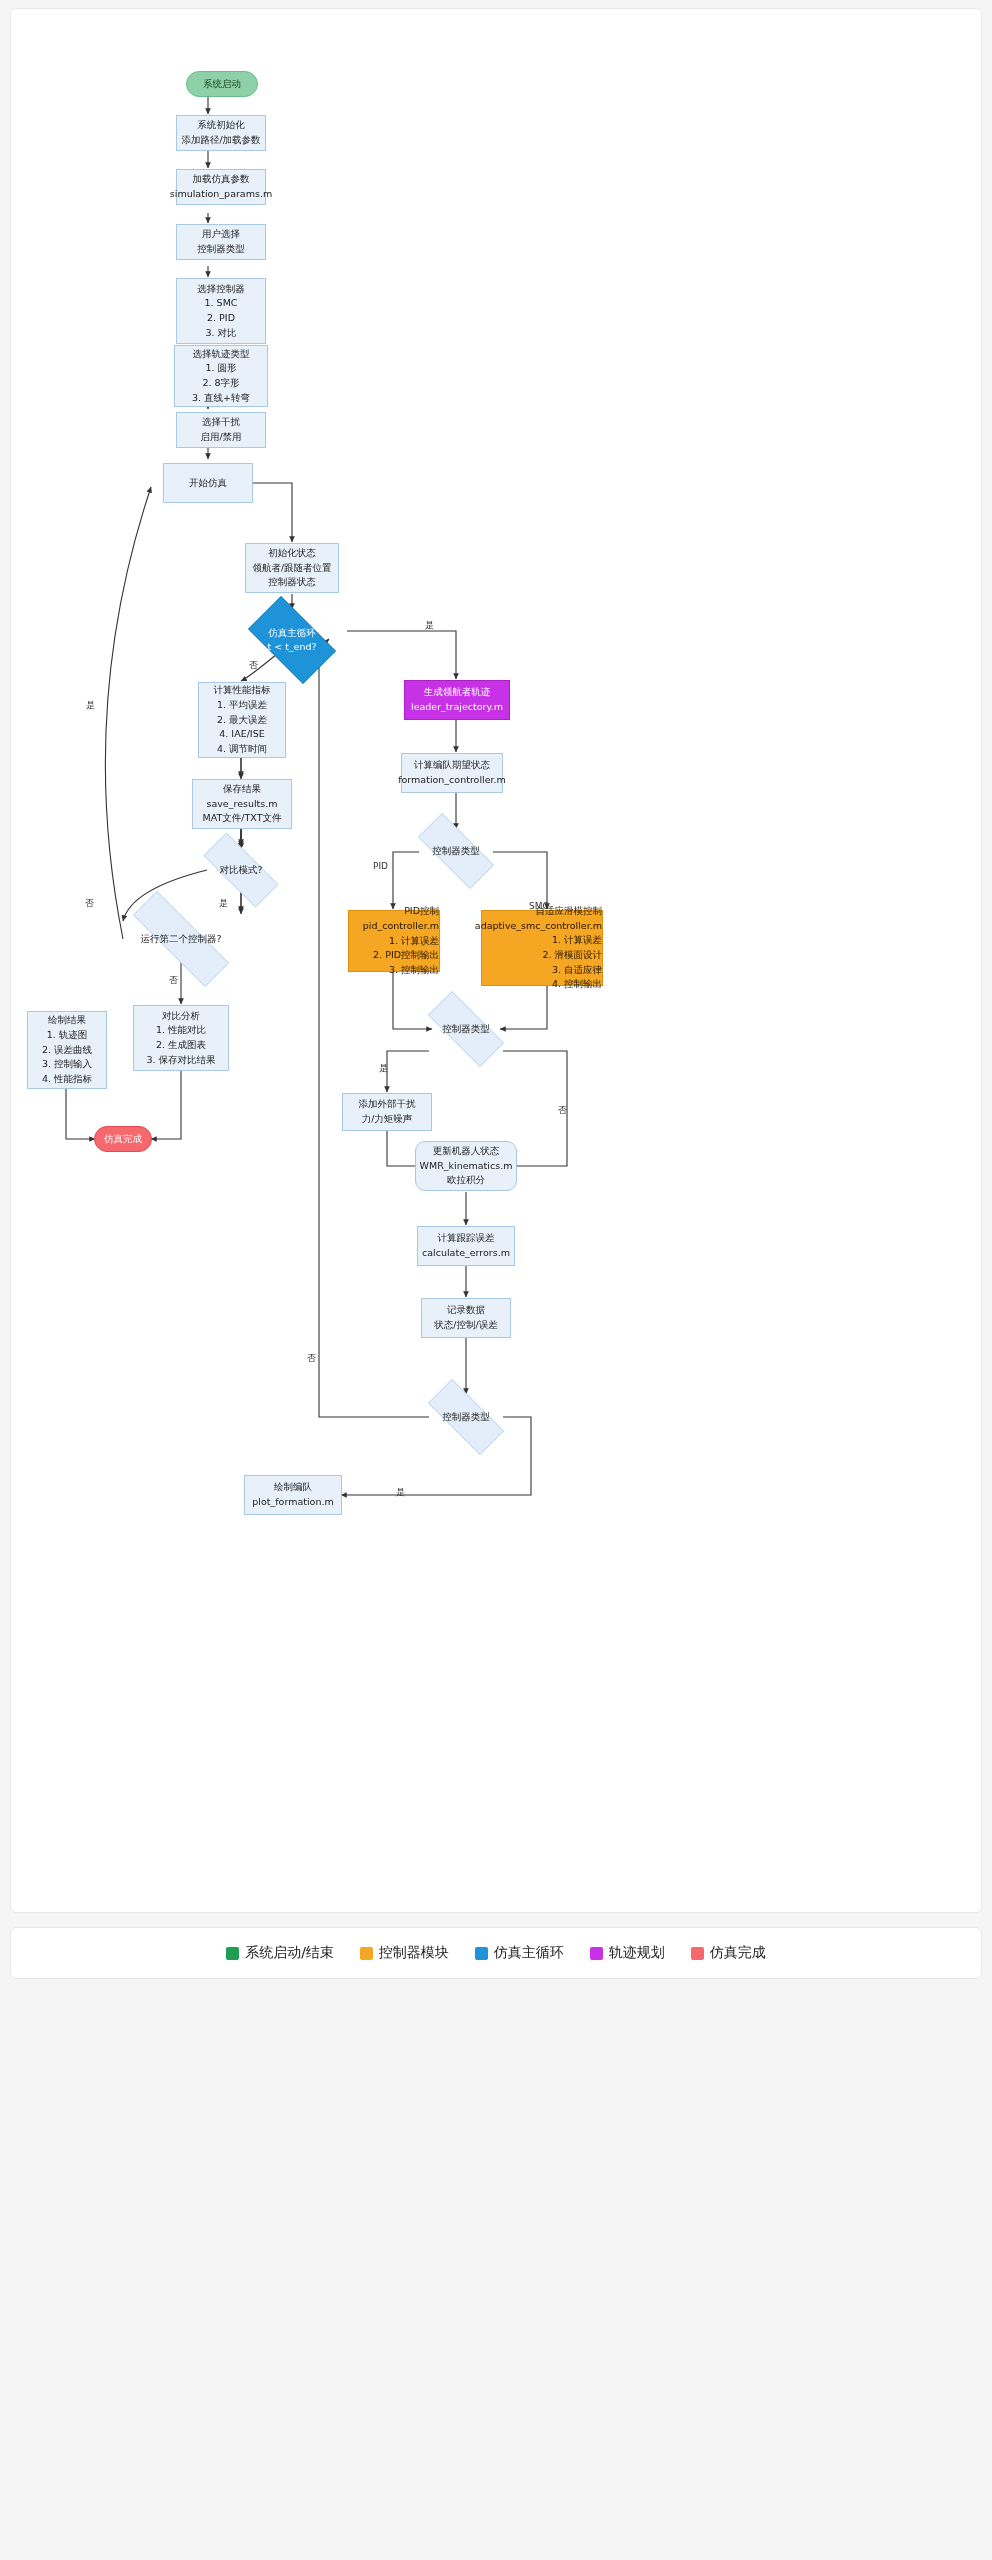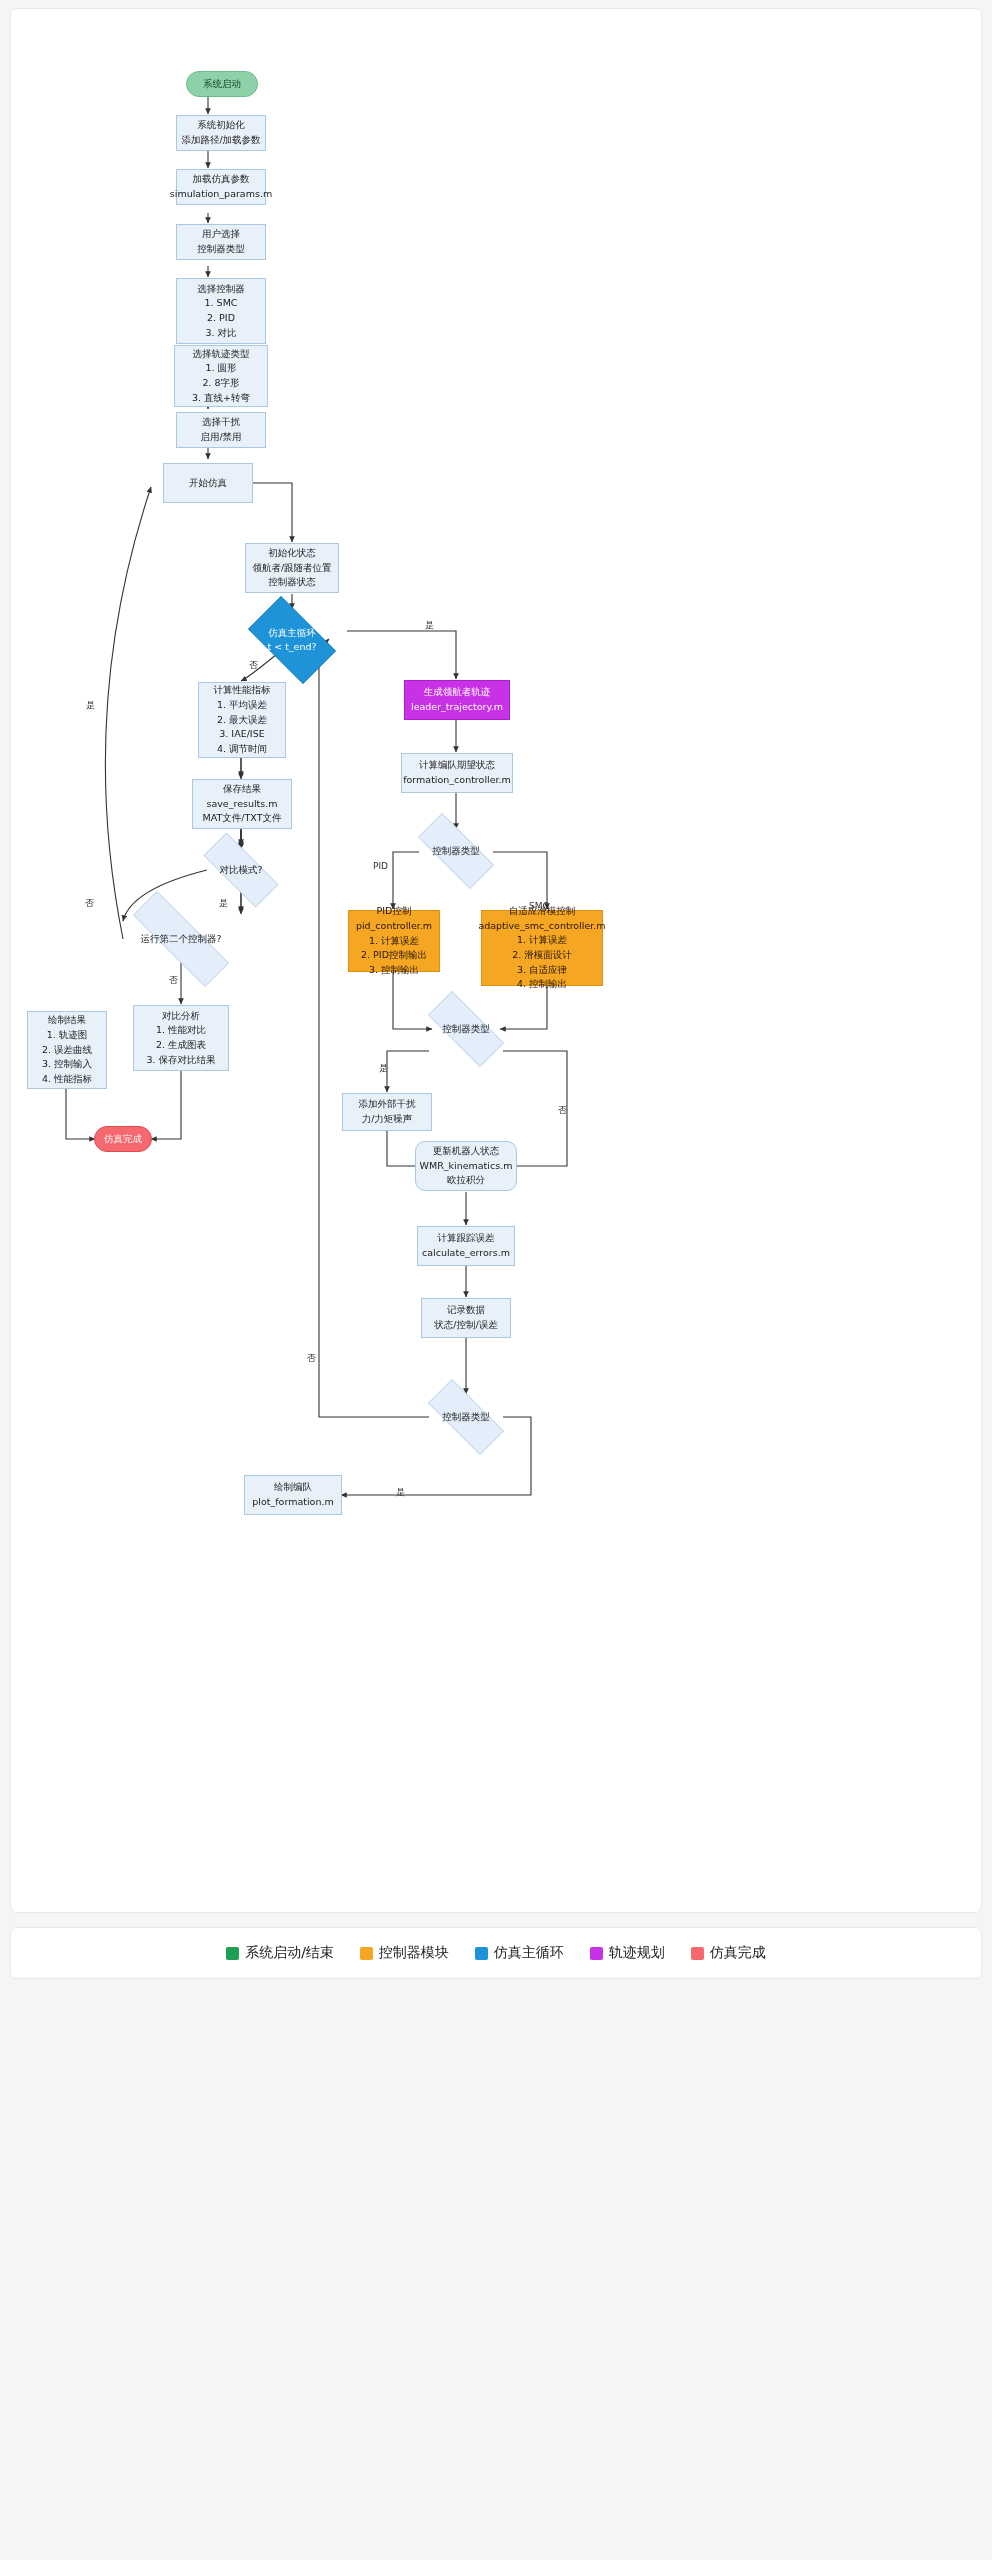--- a/index.html
+++ b/index.html
@@ -327,7 +327,7 @@
         <span class="ln">计算性能指标</span>
         <span class="ln">1. 平均误差</span>
         <span class="ln">2. 最大误差</span>
-        <span class="ln">3. IAE/ISE</span>
+        <span class="ln">4. IAE/ISE</span>
         <span class="ln">4. 调节时间</span>
       </div>
 

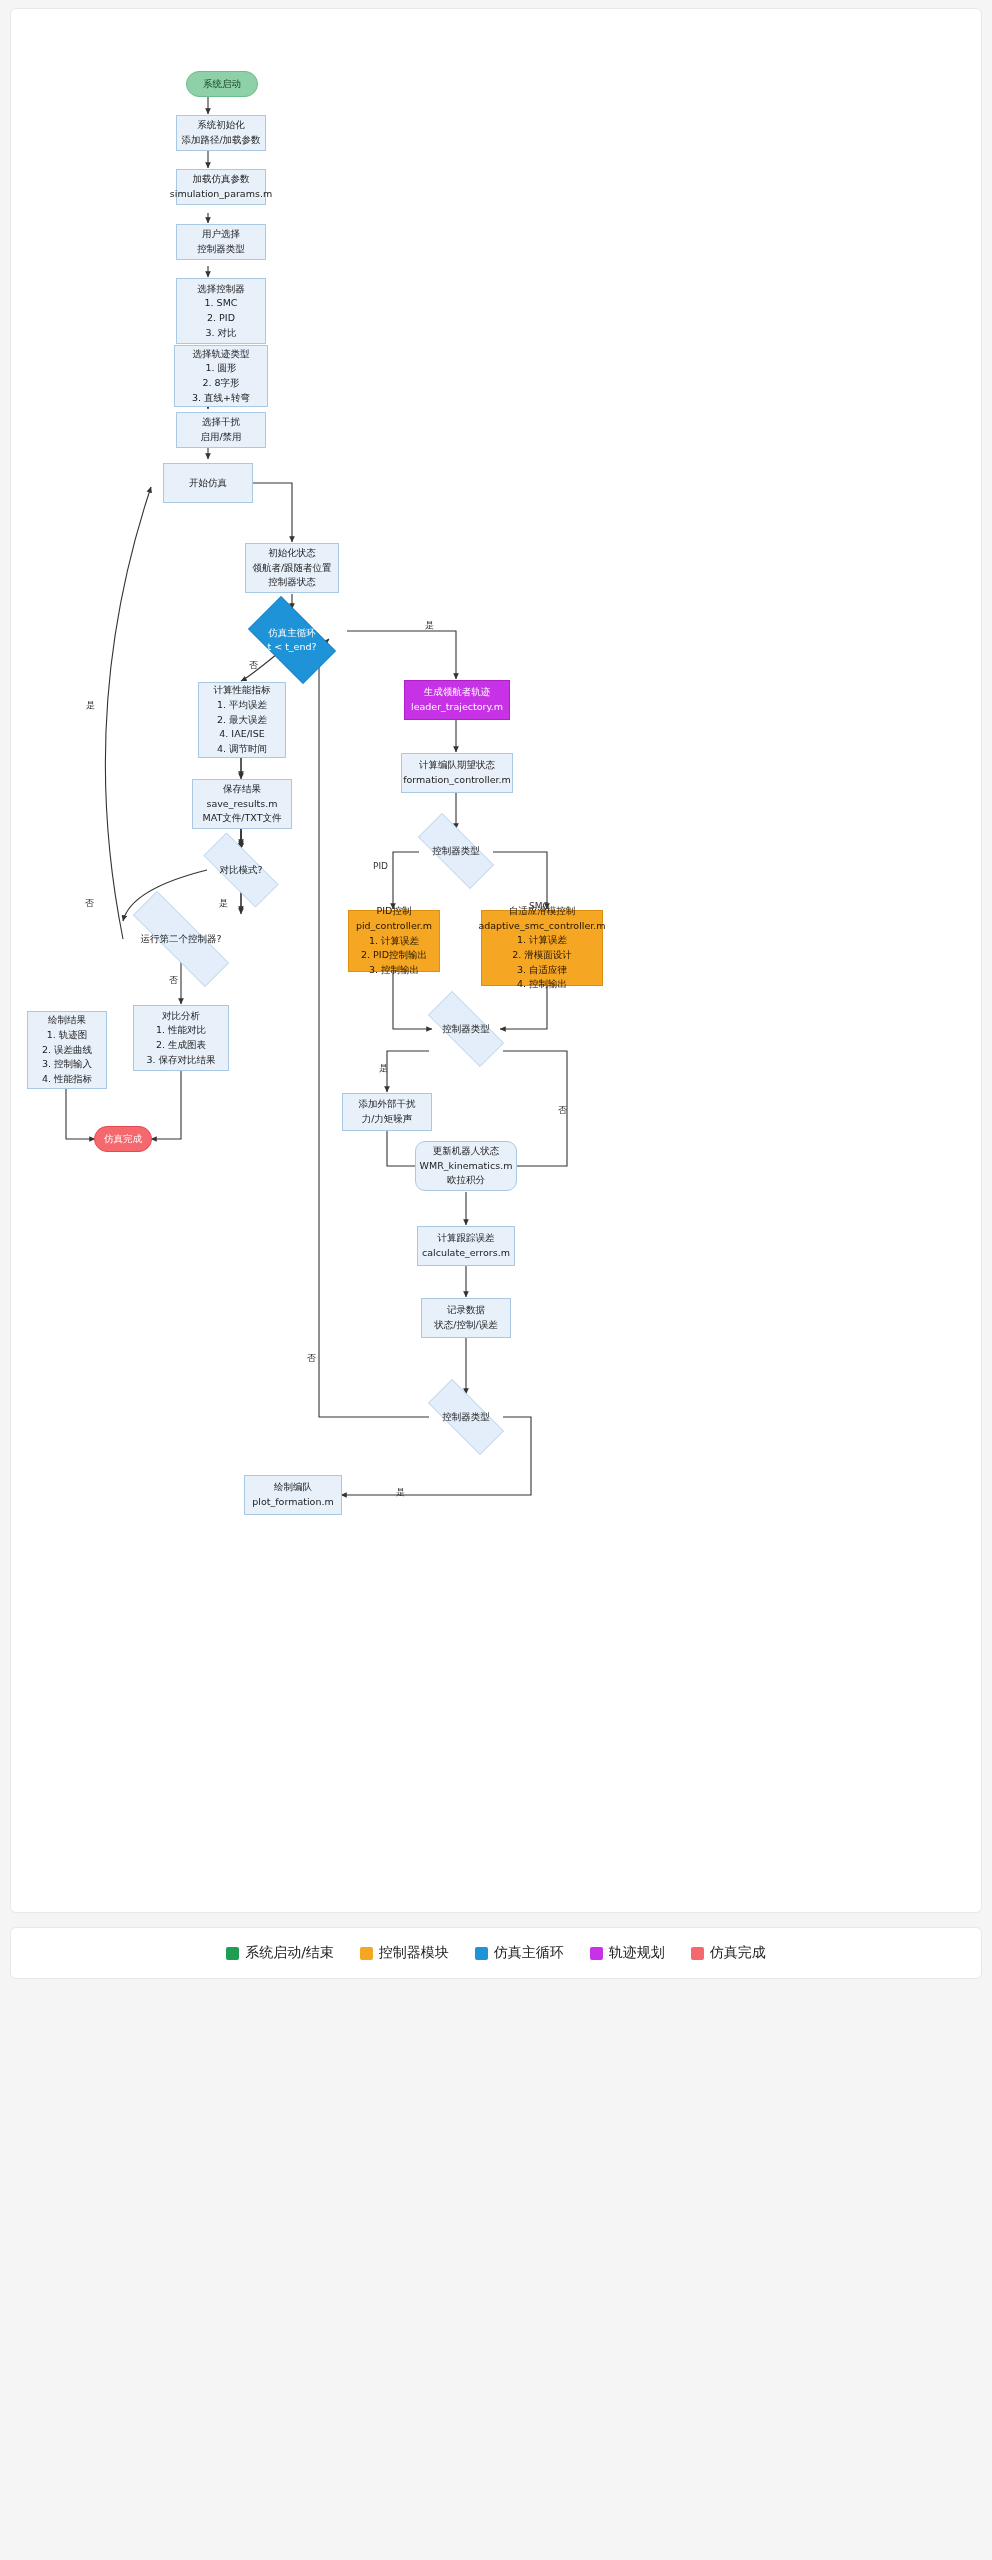--- a/index.html
+++ b/index.html
@@ -254,7 +254,7 @@
         <span class="ln">leader_trajectory.m</span>
       </div>
 
-      <div class="node proc" style="left:390px; top:744px; width:112px; height:40px;">
+      <div class="node proc" style="left:390px; top:744px; width:102px; height:40px;">
         <span class="ln">计算编队期望状态</span>
         <span class="ln">formation_controller.m</span>
       </div>

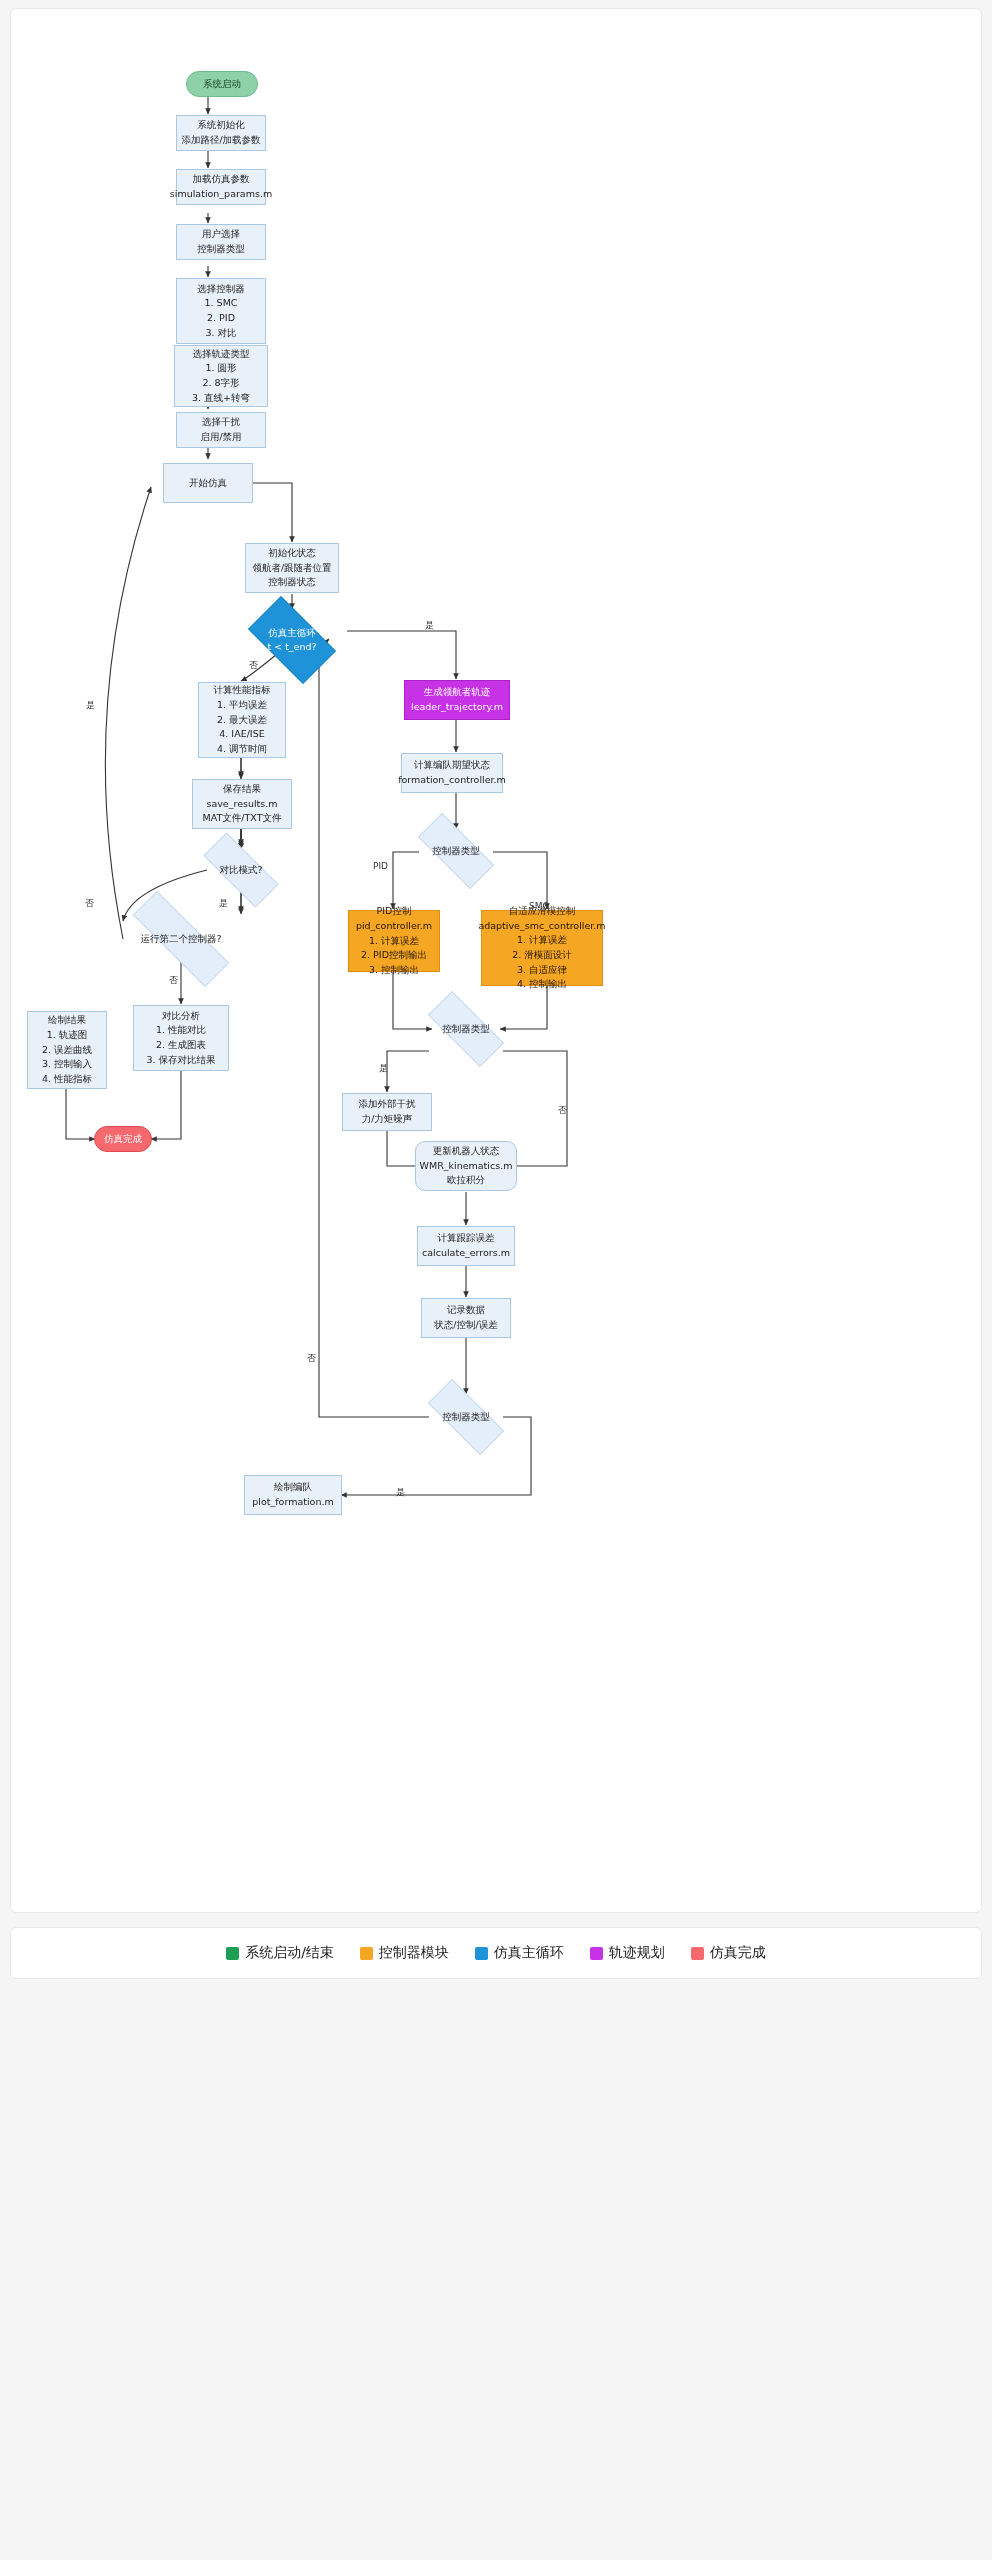--- a/index.html
+++ b/index.html
@@ -66,6 +66,7 @@
     background:#f5a623;
     border:1px solid #dd8f10;
     color:#241500;
+    align-items:flex-end;
   }
 
   

